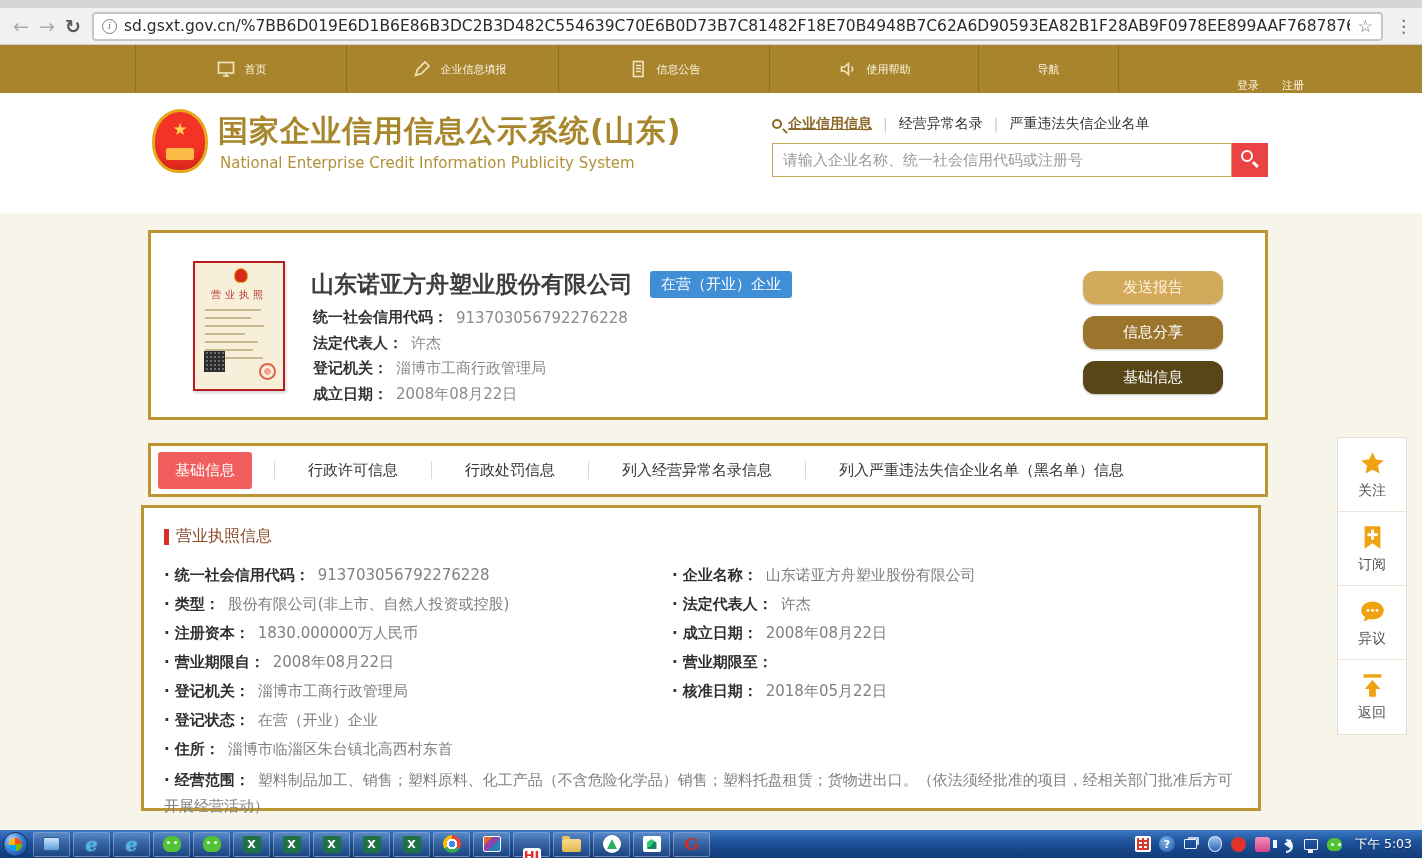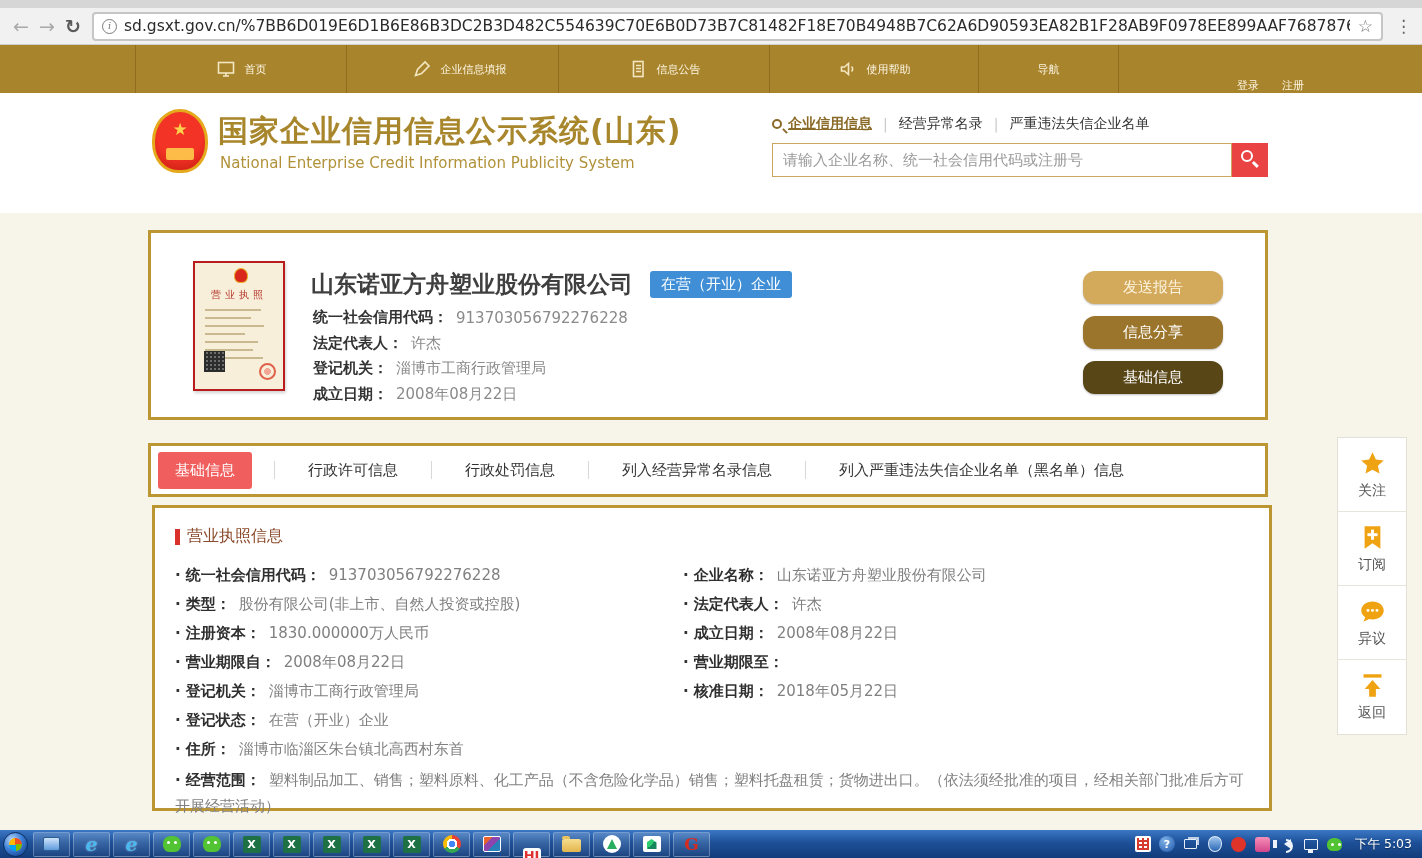--- a/index.html
+++ b/index.html
@@ -83,7 +83,7 @@
   .tab-sep.first { margin-left:22px; }
 
   
-  .card-detail { left:152px; top:292px; width:1120px; height:306px; padding:18px 20px 0 20px; }
+  .card-detail { left:141px; top:292px; width:1120px; height:306px; padding:18px 20px 0 20px; }
   .sec-title { display:flex; align-items:center; font-size:16px; color:#8b4a2b; }
   .sec-bar { width:5px; height:16px; background:#d9302c; margin-right:7px; }
   .fgrid { display:grid; grid-template-columns:508px 1fr; margin-top:14px; }

